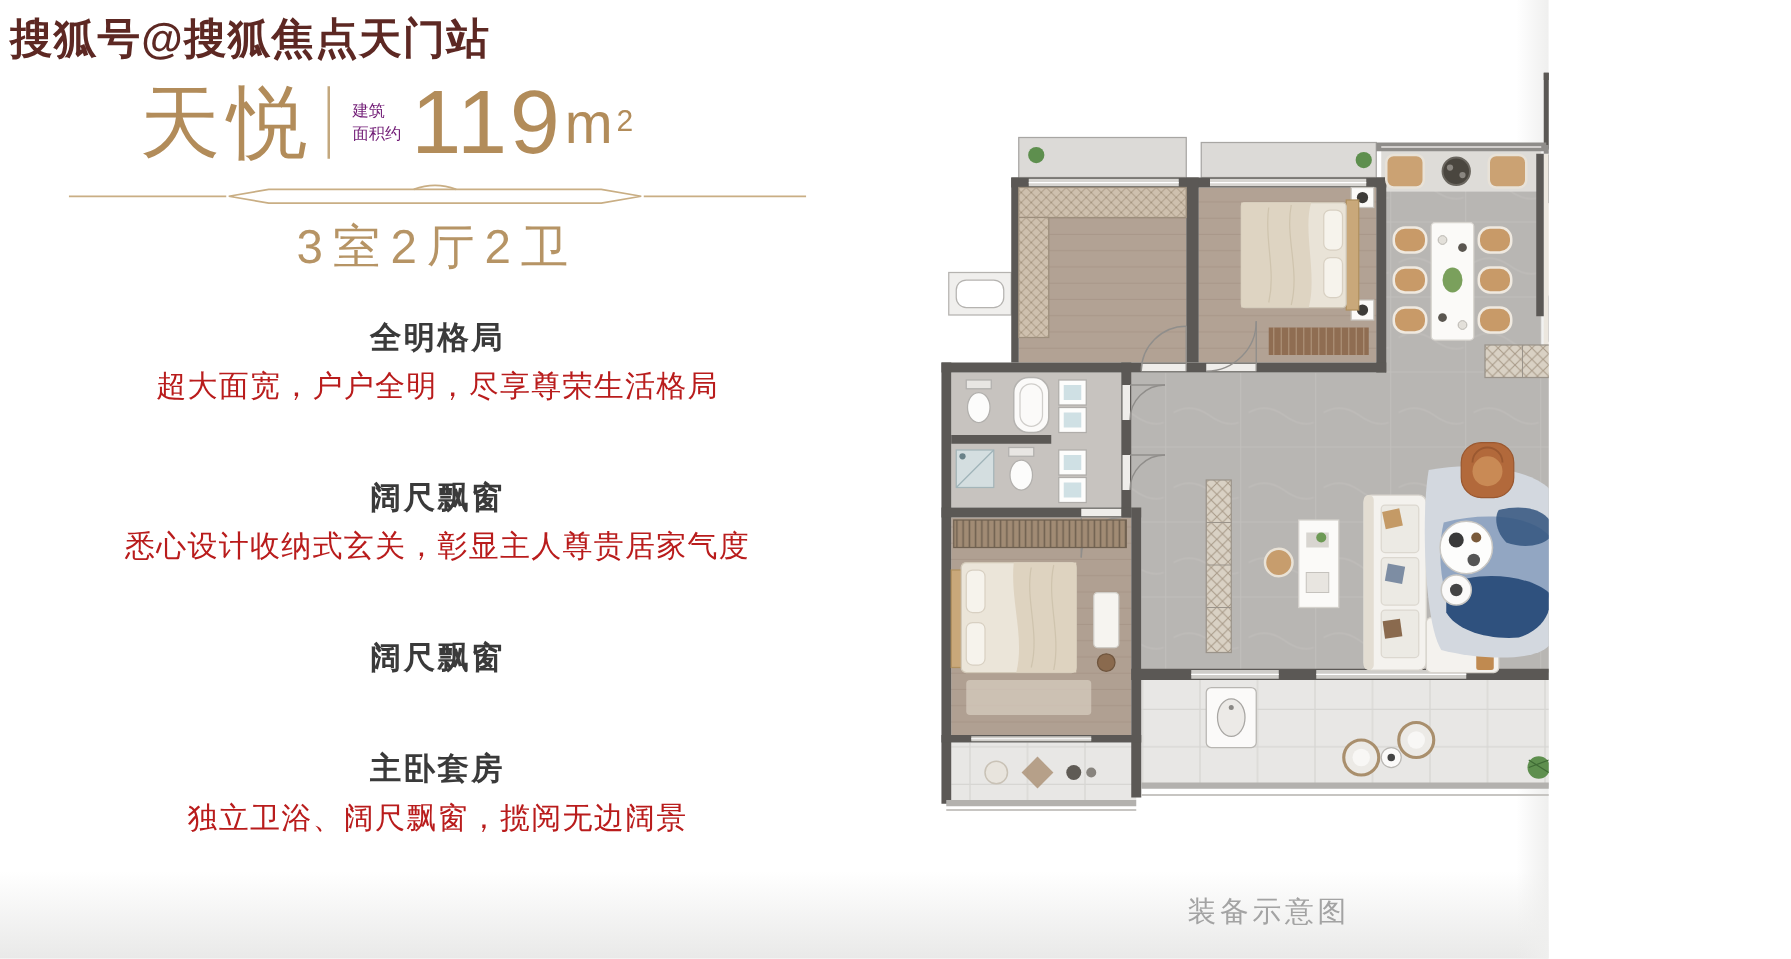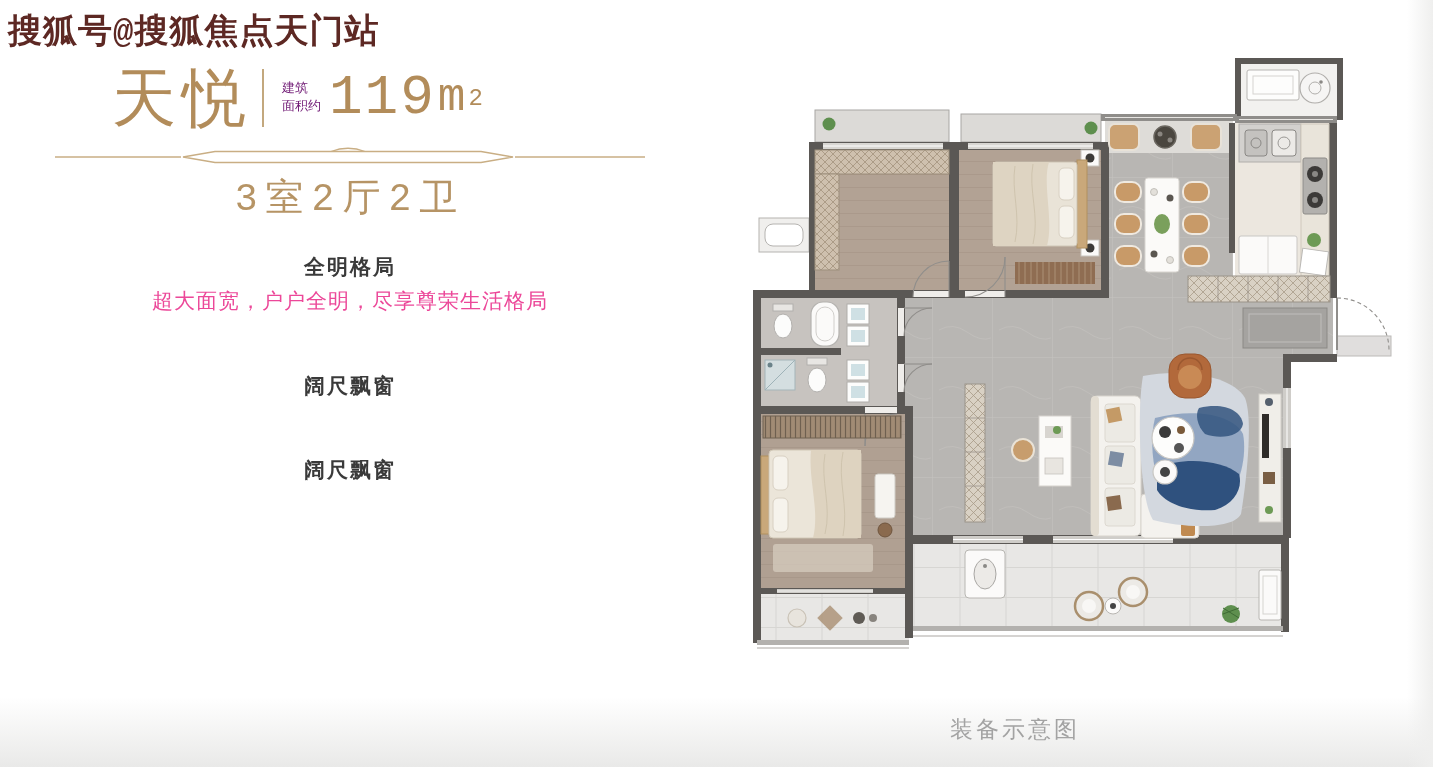--- a/index.html
+++ b/index.html
@@ -3,8 +3,8 @@
 <meta charset="utf-8">
 <style>
   html,body{margin:0;padding:0;}
-  .page{position:relative;width:1433px;height:767px;background:#ffffff;overflow:hidden;
-        font-family:Liberation Mono, monospace;}
+  .page{position:relative;width:1239px;height:767px;background:#ffffff;overflow:hidden;
+        font-family:Liberation Sans, sans-serif;}
   .bg-shade{position:absolute;left:0;bottom:0;width:100%;height:70px;
         background:linear-gradient(180deg,rgba(255,255,255,0) 0%,#e9e9e8 100%);}
   .bg-shade-r{position:absolute;right:0;top:0;width:26px;height:100%;

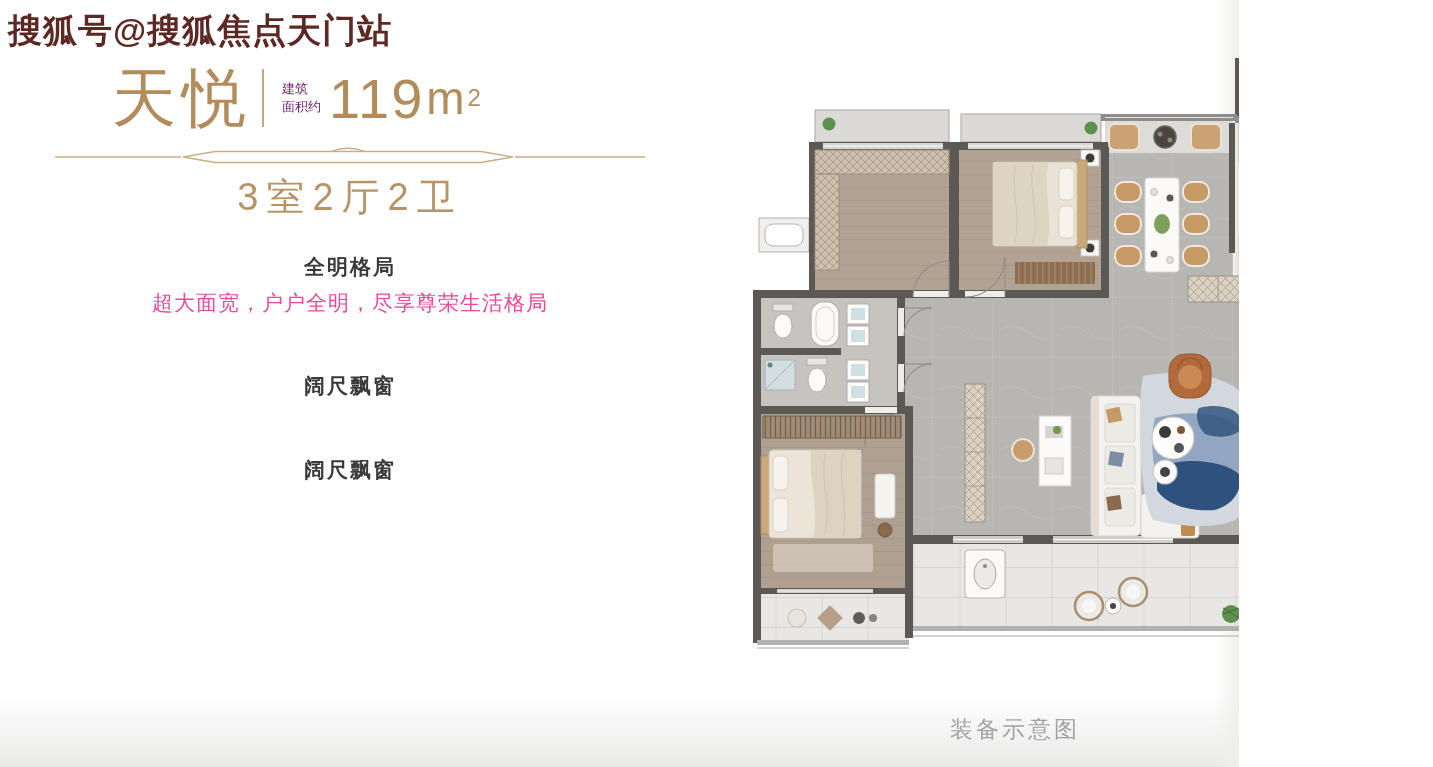--- a/index.html
+++ b/index.html
@@ -15,7 +15,7 @@
   .t-name{font-size:64px;color:#b28c5a;letter-spacing:6px;font-weight:500;}
   .t-bar{width:2px;height:58px;background:#c3a87e;margin:0 18px 0 10px;}
   .t-arealabel{font-size:13px;line-height:1.4;color:#701a75;margin-right:8px;}
-  .t-num{font-size:56px;color:#b28c5a;font-weight:400;letter-spacing:2px;text-align:center;}
+  .t-num{font-size:72px;color:#b28c5a;font-weight:400;letter-spacing:2px;text-align:center;}
   .t-unit{font-size:46px;color:#b28c5a;margin-left:2px;}
   .t-sup{font-size:24px;color:#b28c5a;vertical-align:28px;margin-left:3px;}
   .ornament{position:absolute;left:55px;top:147px;}

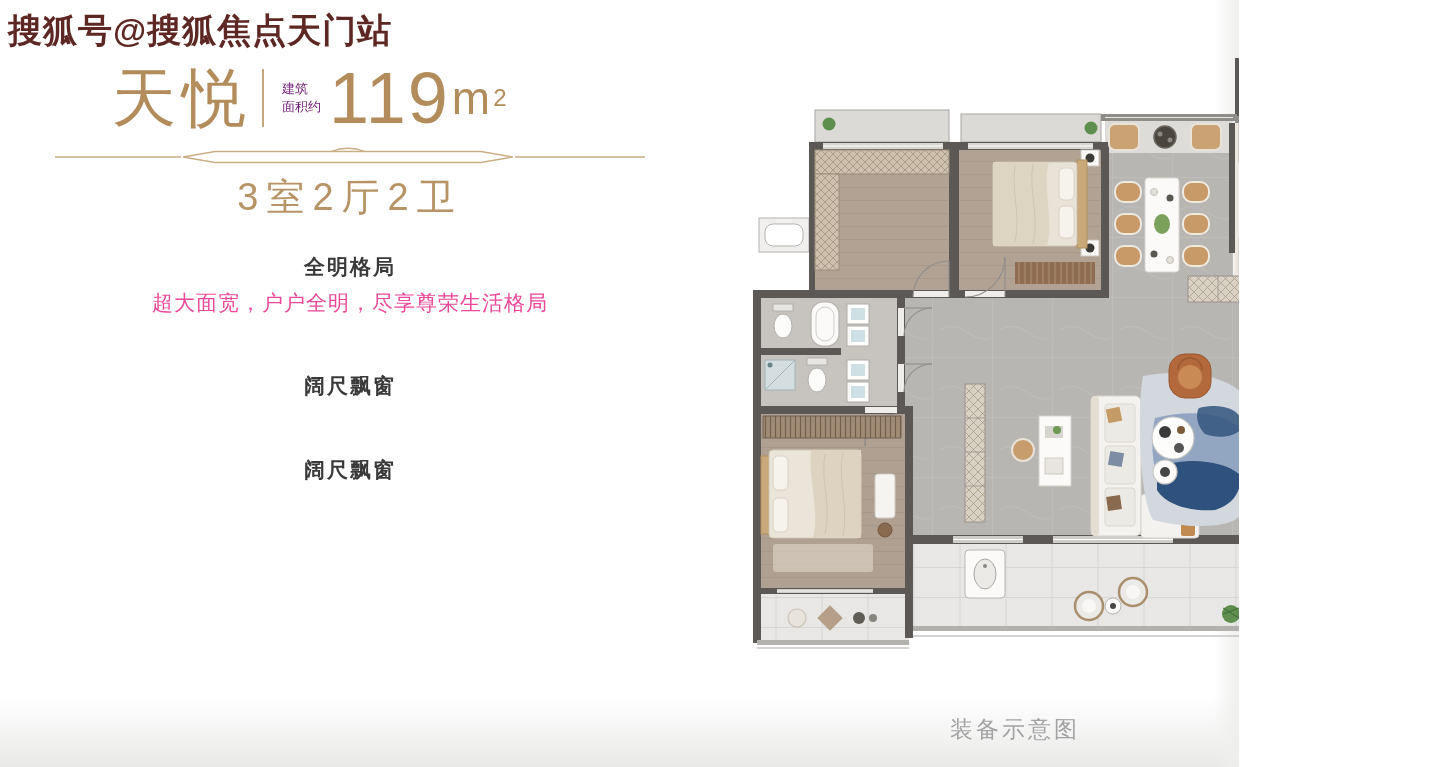--- a/index.html
+++ b/index.html
@@ -23,7 +23,7 @@
         font-size:38px;color:#b69465;letter-spacing:8px;}
   .features{position:absolute;left:55px;top:253px;width:590px;text-align:center;}
   .feature{margin-bottom:56px;}
-  .feature h4{margin:0 0 9px 0;font-size:21px;color:#3a3a3a;letter-spacing:2px;font-weight:bold;}
+  .feature h4{margin:0 0 9px 0;font-size:25px;color:#3a3a3a;letter-spacing:2px;font-weight:bold;}
   .feature p{margin:3px;font-size:21px;color:#ec4899;letter-spacing:1px;line-height:1.25;}
   .plan-wrap{position:absolute;left:753px;top:58px;width:662px;height:648px;}
   .plan-caption{position:absolute;left:950px;top:714px;width:260px;

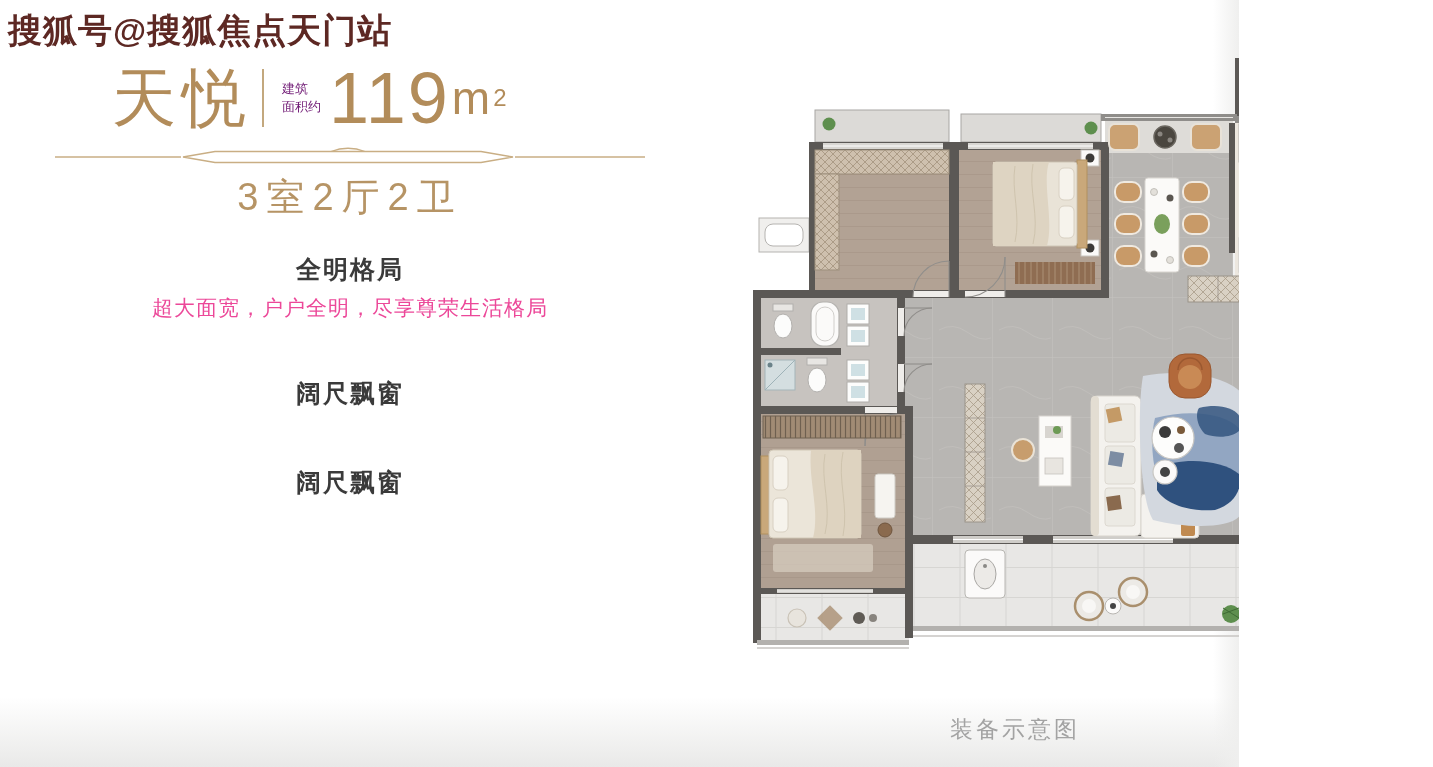--- a/index.html
+++ b/index.html
@@ -24,7 +24,7 @@
   .features{position:absolute;left:55px;top:253px;width:590px;text-align:center;}
   .feature{margin-bottom:56px;}
   .feature h4{margin:0 0 9px 0;font-size:25px;color:#3a3a3a;letter-spacing:2px;font-weight:bold;}
-  .feature p{margin:3px;font-size:21px;color:#ec4899;letter-spacing:1px;line-height:1.25;}
+  .feature p{margin:3px;font-size:24px;color:#b91c1c;letter-spacing:1px;line-height:1.25;}
   .plan-wrap{position:absolute;left:753px;top:58px;width:662px;height:648px;}
   .plan-caption{position:absolute;left:950px;top:714px;width:260px;
         font-size:23px;color:#a3a3a3;letter-spacing:3px;}

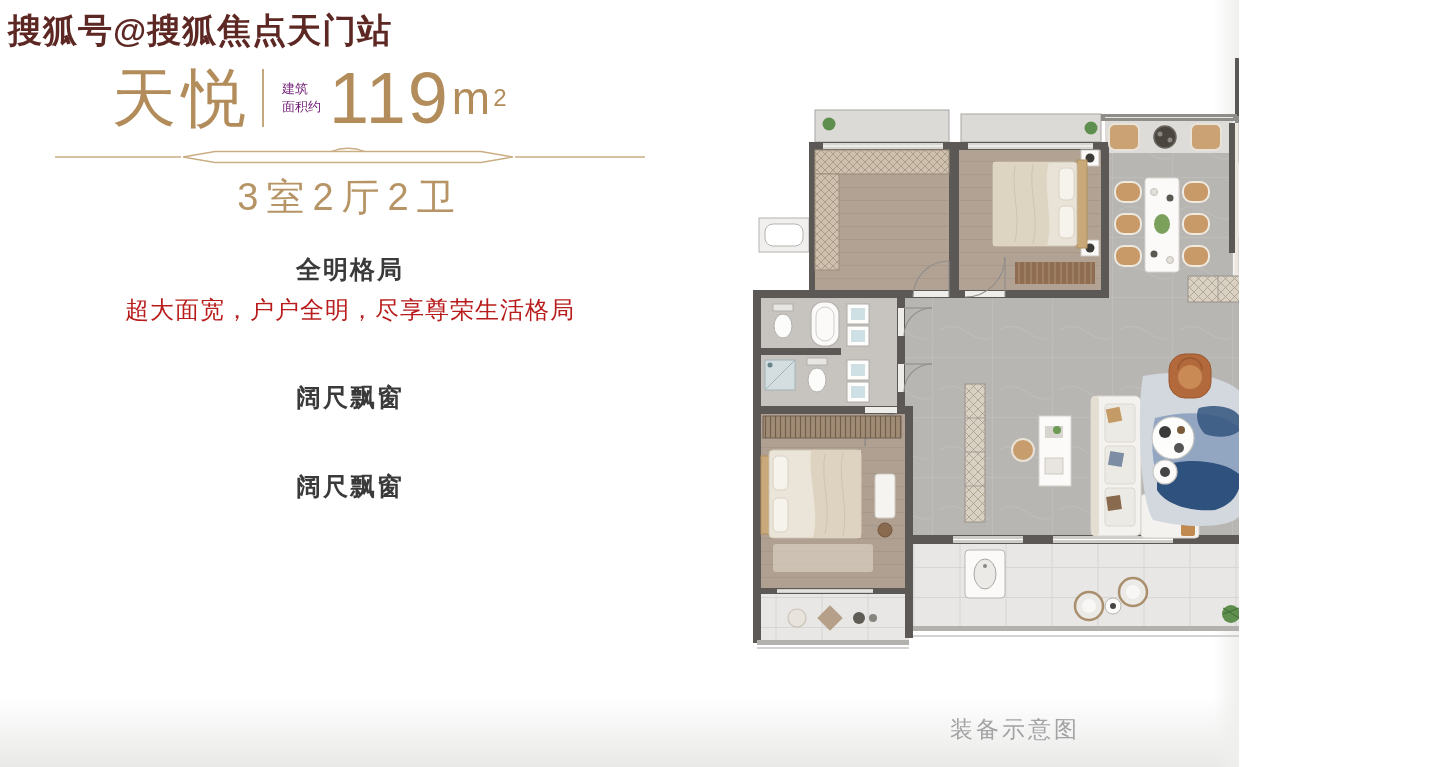--- a/index.html
+++ b/index.html
@@ -66,6 +66,7 @@
     </div>
     <div class="feature">
       <h4>阔尺飘窗</h4>
+      <p>悉心设计收纳式玄关，彰显主人尊贵居家气度</p>
     </div>
     <div class="feature">
       <h4>阔尺飘窗</h4>

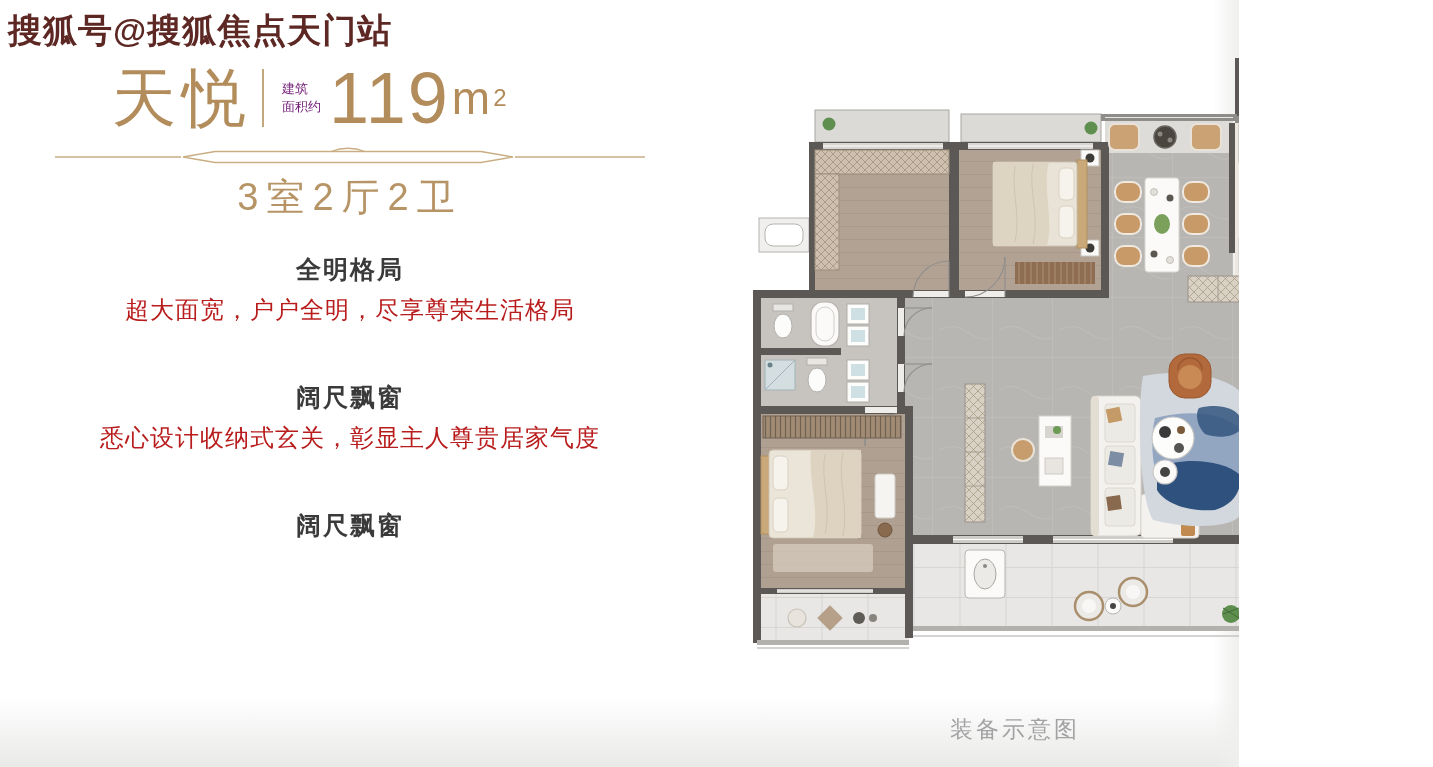--- a/index.html
+++ b/index.html
@@ -71,6 +71,10 @@
     <div class="feature">
       <h4>阔尺飘窗</h4>
     </div>
+    <div class="feature">
+      <h4>主卧套房</h4>
+      <p>独立卫浴、阔尺飘窗，揽阅无边阔景</p>
+    </div>
   </div>
 
   <div class="plan-wrap">

